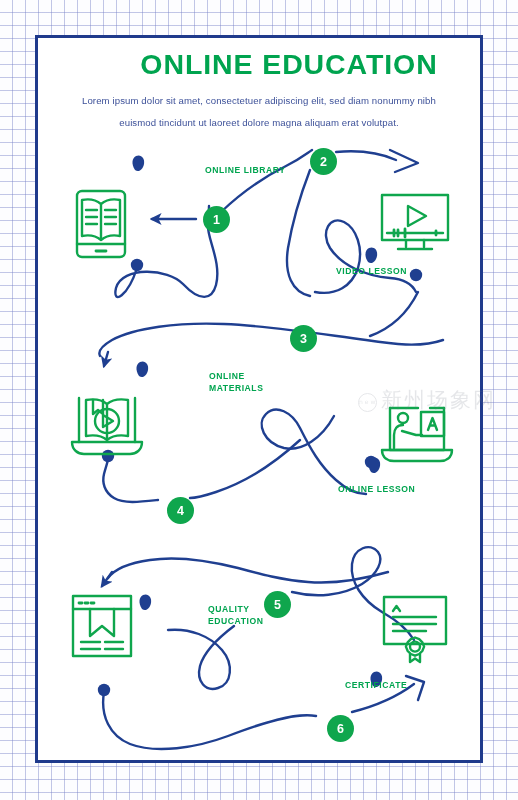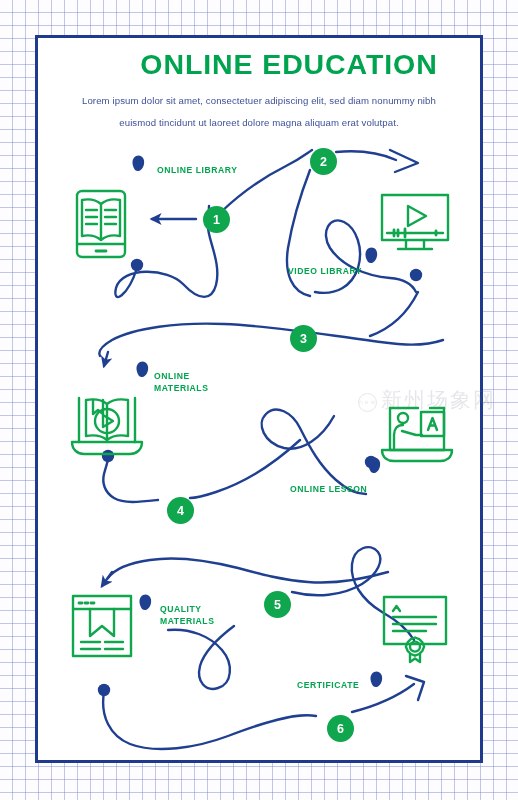--- a/index.html
+++ b/index.html
@@ -55,6 +55,7 @@
     letter-spacing:.55px;
     line-height:11.5px;
     white-space:pre-line;
+    margin-left:48px;
   }
   .num{
     position:absolute;

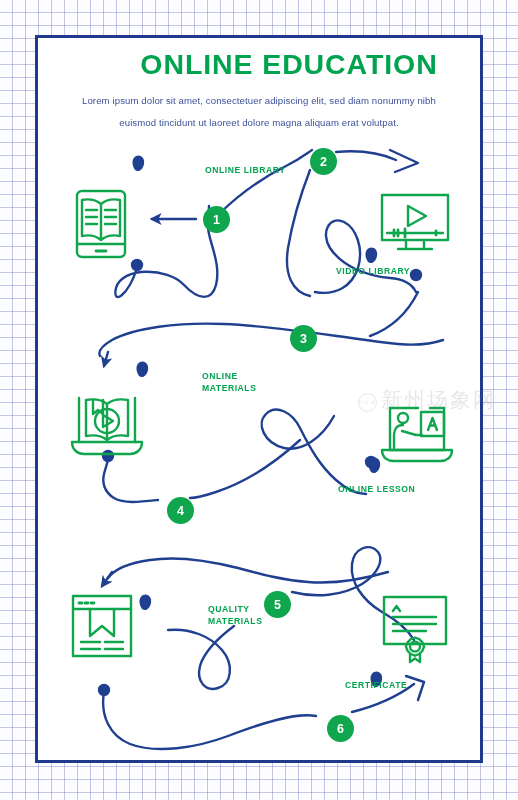--- a/index.html
+++ b/index.html
@@ -243,7 +243,7 @@
   </svg>
 
   <div class="steplabel" style="left:157px;top:165px;">ONLINE LIBRARY</div>
-  <div class="steplabel" style="left:288px;top:266px;">VIDEO LIBRARY</div>
+  <div class="steplabel" style="left:288px;top:266px;">VIDEO LESSON</div>
   <div class="steplabel" style="left:154px;top:371px;">ONLINE
 MATERIALS</div>
   <div class="steplabel" style="left:290px;top:484px;text-align:right;">ONLINE LESSON</div>

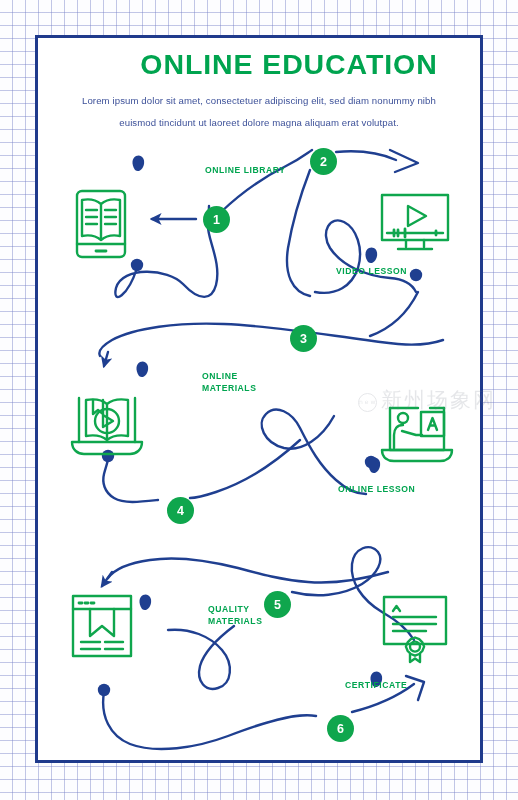--- a/index.html
+++ b/index.html
@@ -244,7 +244,7 @@
 
   <div class="steplabel" style="left:157px;top:165px;">ONLINE LIBRARY</div>
   <div class="steplabel" style="left:288px;top:266px;">VIDEO LESSON</div>
-  <div class="steplabel" style="left:154px;top:371px;">ONLINE
+  <div class="steplabel" style="left:161px;top:371px;">ONLINE
 MATERIALS</div>
   <div class="steplabel" style="left:290px;top:484px;text-align:right;">ONLINE LESSON</div>
   <div class="steplabel" style="left:160px;top:604px;">QUALITY

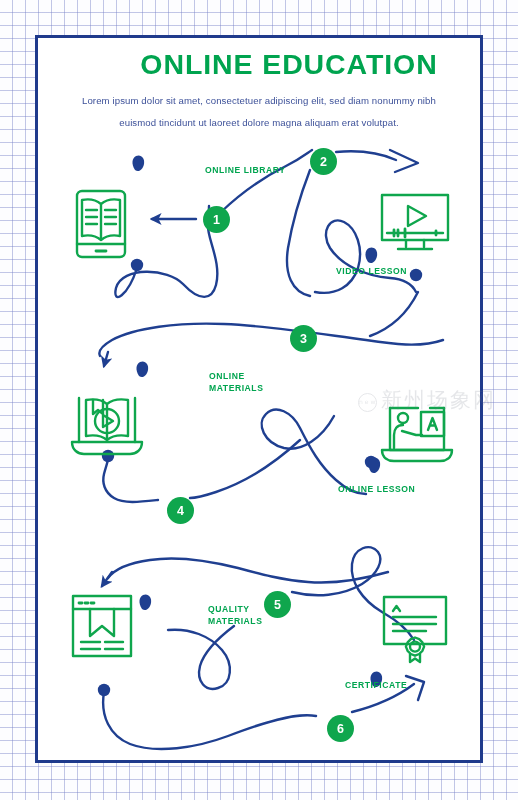--- a/index.html
+++ b/index.html
@@ -248,7 +248,7 @@
 MATERIALS</div>
   <div class="steplabel" style="left:290px;top:484px;text-align:right;">ONLINE LESSON</div>
   <div class="steplabel" style="left:160px;top:604px;">QUALITY
-MATERIALS</div>
+EDUCATION</div>
   <div class="steplabel" style="left:297px;top:680px;">CERTIFICATE</div>
 
   <div class="num" style="left:203px;top:206px;">1</div>

